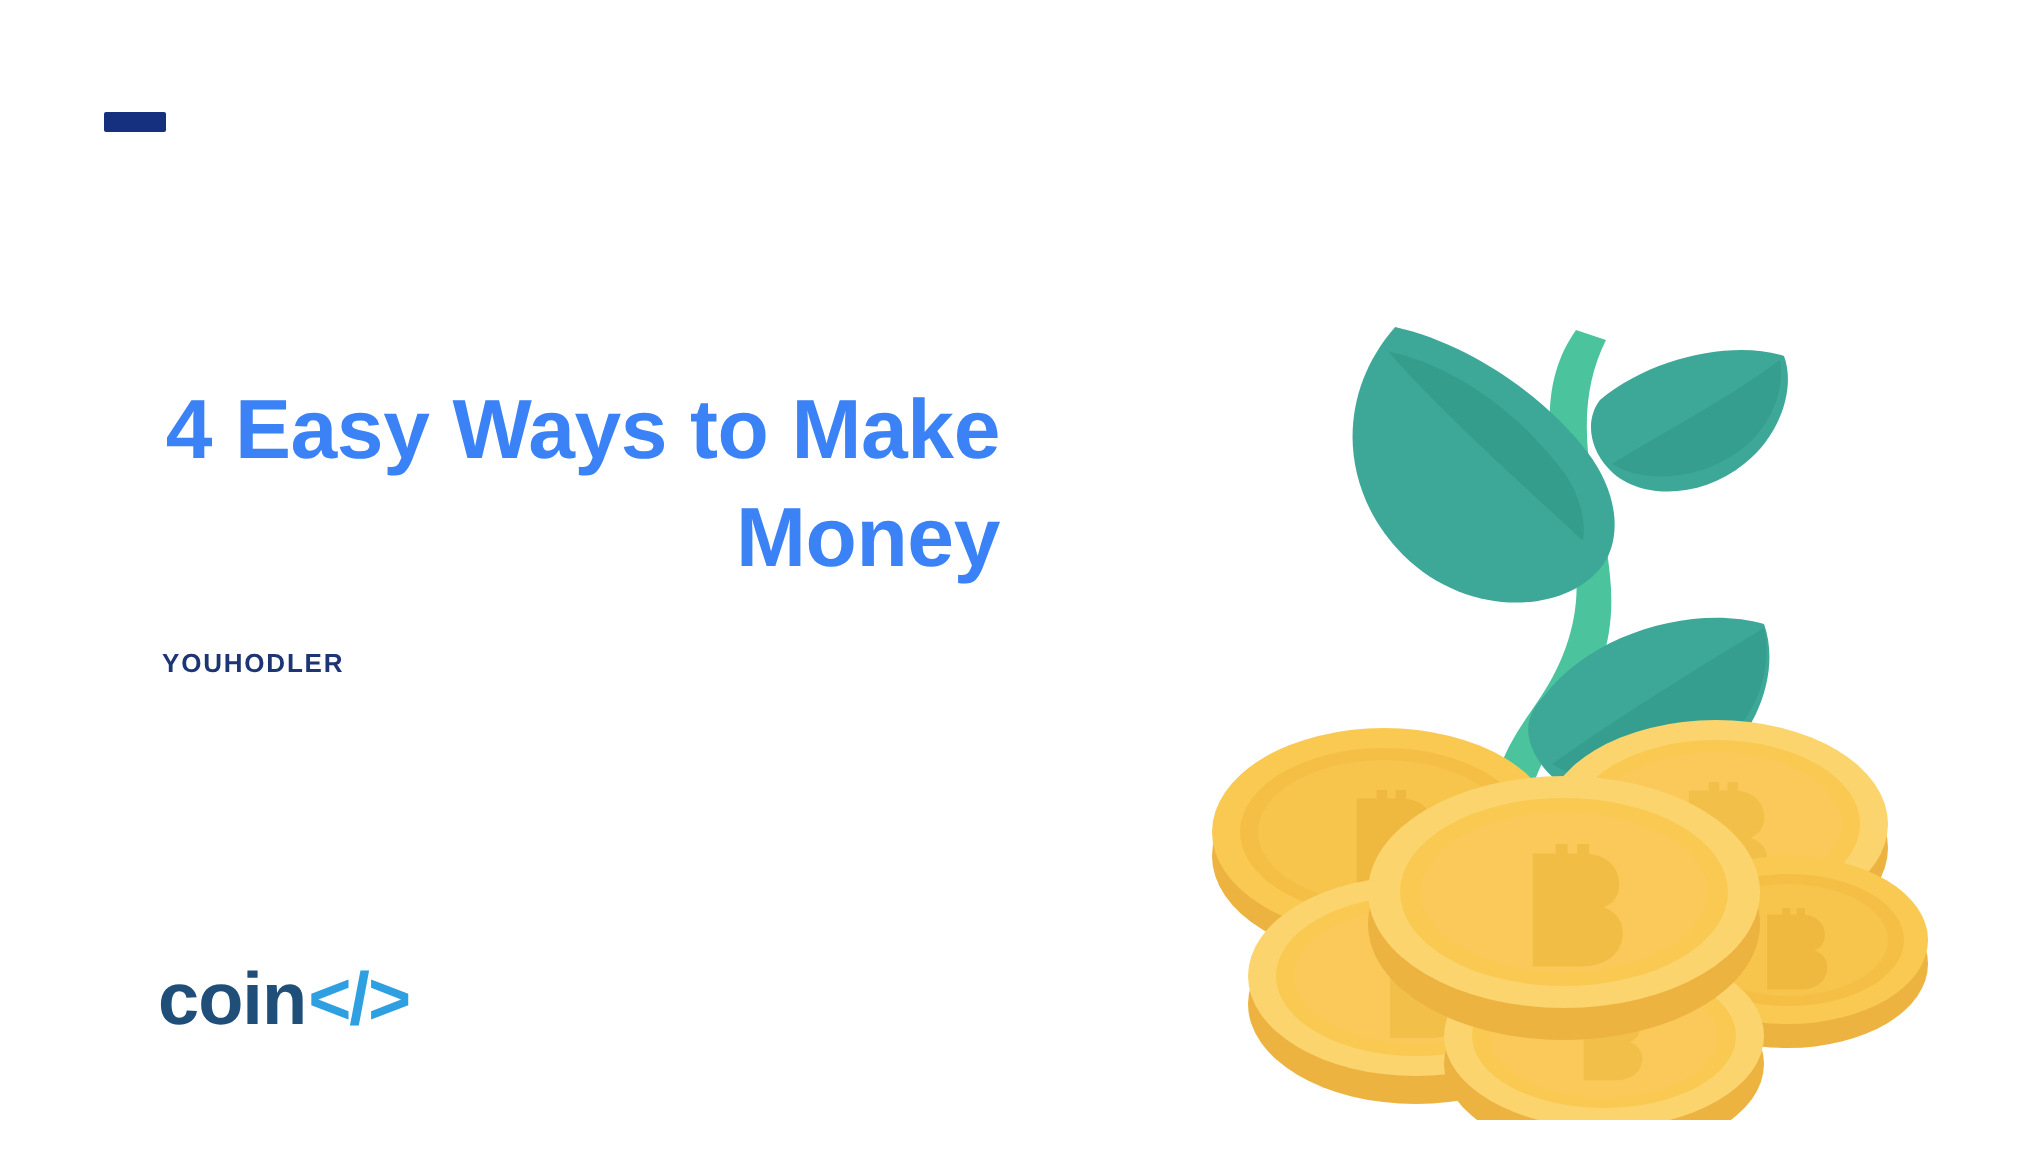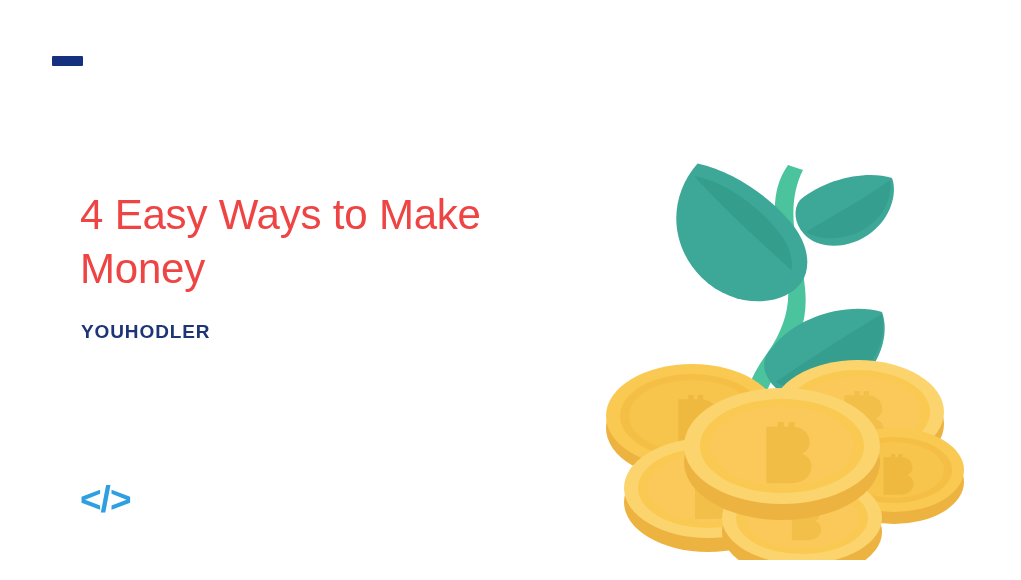--- a/index.html
+++ b/index.html
@@ -38,10 +38,11 @@
     margin: 0;
     font-size: 42px;
     line-height: 54px;
-    font-weight: 400;
+    font-weight: 700;
     letter-spacing: -0.2px;
-    color: #ef4444;
+    color: #3b82f6;
     font-family: "Liberation Sans", "DejaVu Sans", sans-serif;
+    text-align: right;
   }
 
   .brand-label {

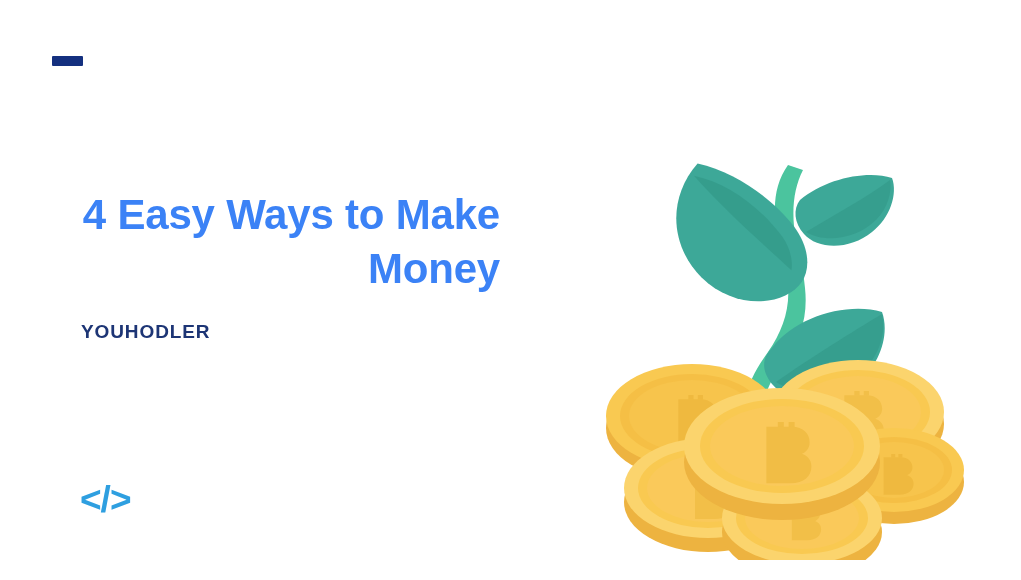--- a/index.html
+++ b/index.html
@@ -50,7 +50,7 @@
     left: 81px;
     top: 322px;
     margin: 0;
-    font-size: 19px;
+    font-size: 13px;
     line-height: 20px;
     font-weight: 700;
     letter-spacing: 0.9px;

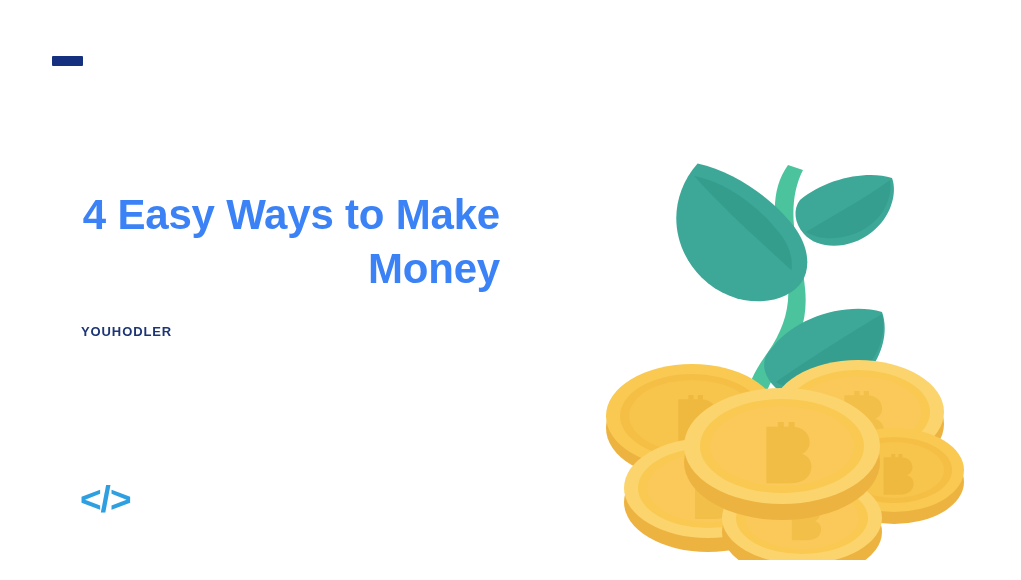--- a/index.html
+++ b/index.html
@@ -99,6 +99,7 @@
   <div class="brand-label">YOUHODLER</div>
 
   <div class="logo">
+    <span class="logo-word">coin</span>
     <span class="logo-mark">&lt;/&gt;</span>
   </div>
 

